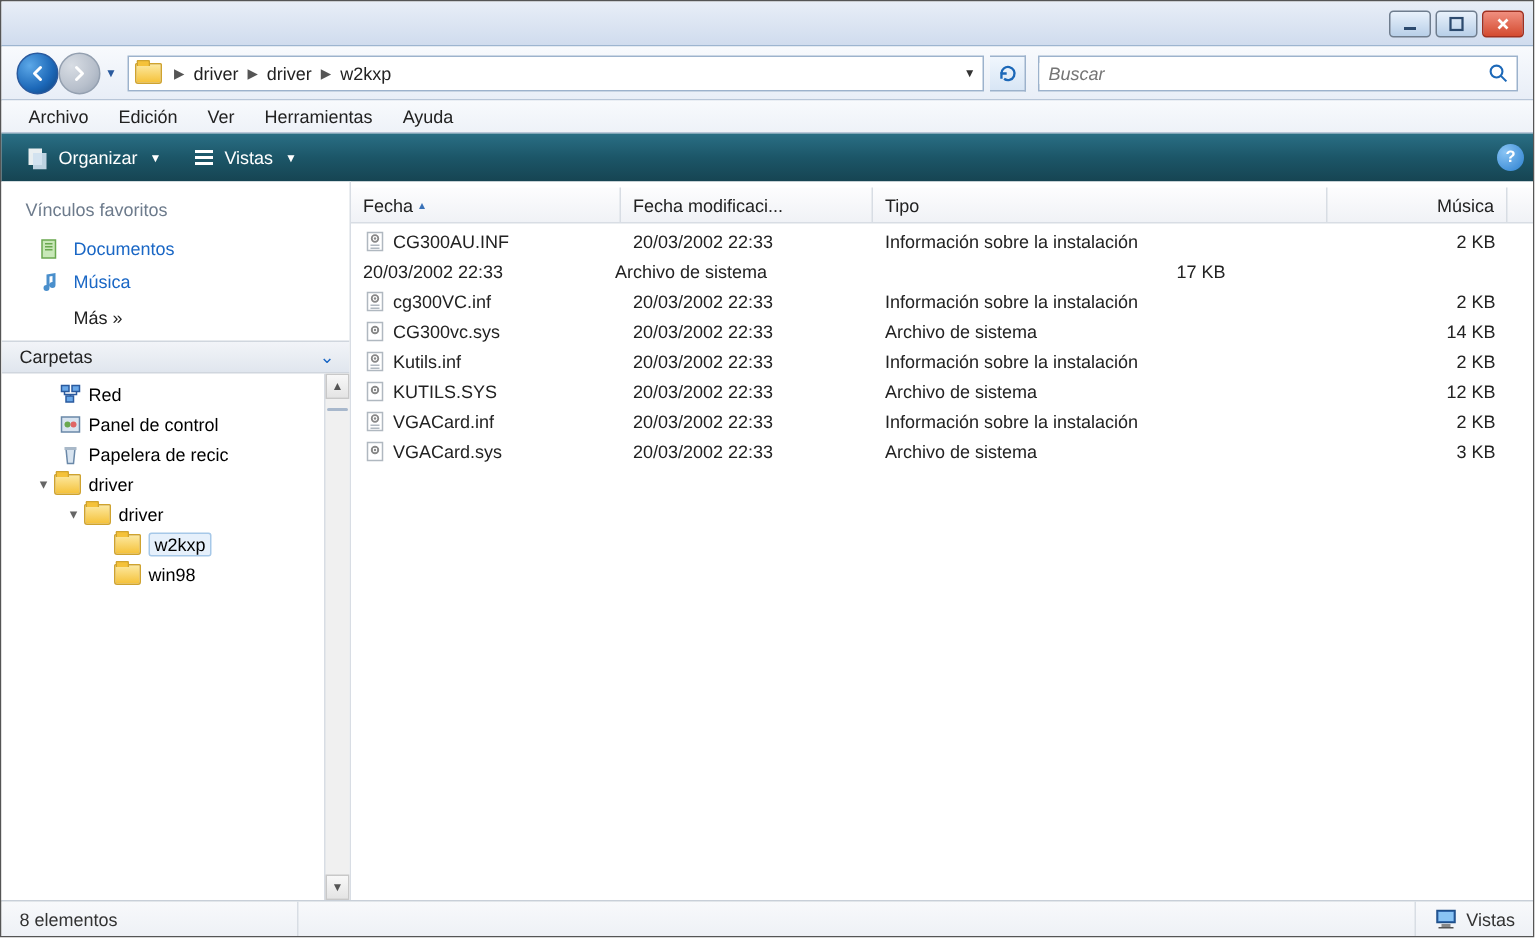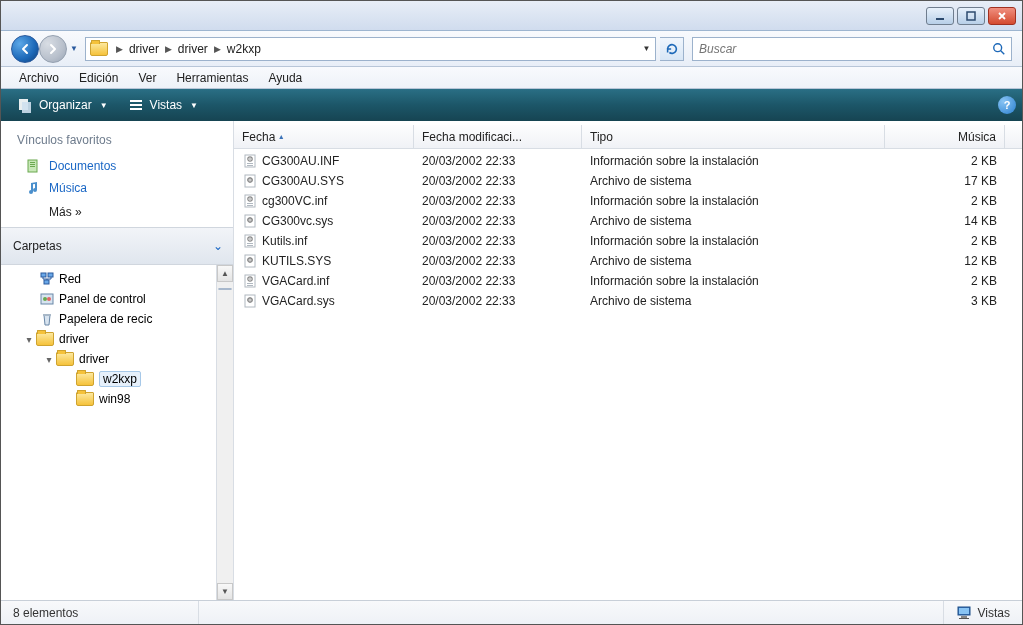--- a/index.html
+++ b/index.html
@@ -332,17 +332,6 @@
             <div class="file-cell c-size">2 KB</div>
           </div>
           <div class="file-row">
-            <div class="file-cell c-name">
-              <span class="file-icon">
-                <svg width="16" height="16">
-                  <rect x="3" y="2" width="10" height="12" fill="#fff" stroke="#b0b8c0"></rect>
-                  <circle cx="8" cy="7" r="2.2" fill="none" stroke="#888" stroke-width="1.2"></circle>
-                  <circle cx="8" cy="7" r="0.8" fill="#888"></circle>
-                  <path d="M7 5 L9 5 M7 9 L9 9 M6 6 L6 8 M10 6 L10 8" stroke="#888" stroke-width="0.8"></path>
-                </svg>
-              </span>
-              <span>CG300AU.SYS</span>
-            </div>
             <div class="file-cell c-date">20/03/2002 22:33</div>
             <div class="file-cell c-type">Archivo de sistema</div>
             <div class="file-cell c-size">17 KB</div>

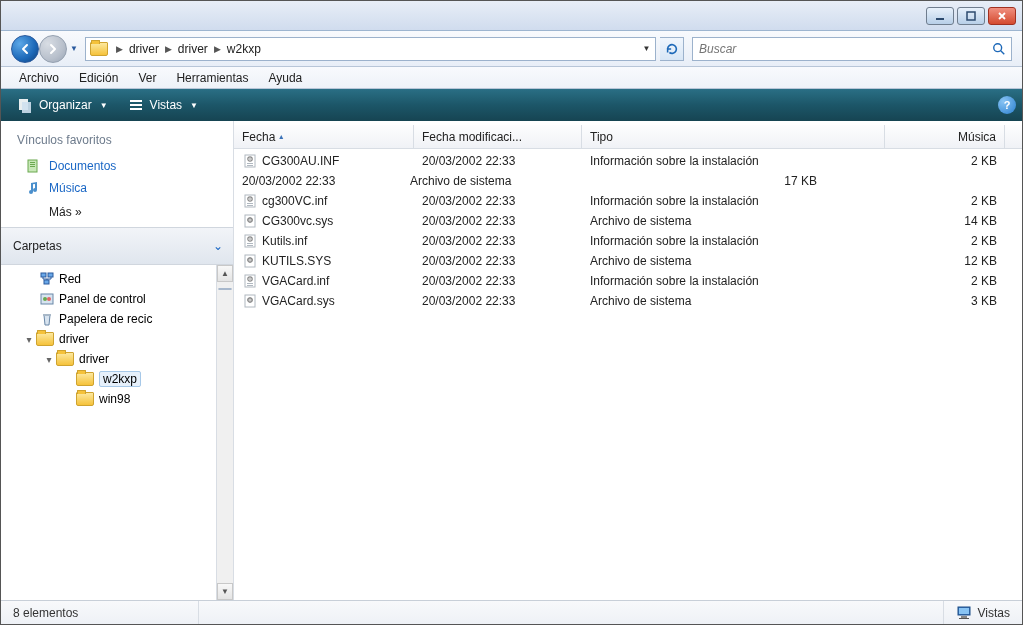--- a/index.html
+++ b/index.html
@@ -53,7 +53,7 @@
 .fav-icon { width: 16px; height: 16px; display: inline-flex; align-items: center; justify-content: center; flex-shrink: 0; }
 .fav-more { font-size: 12px; color: #222; padding: 6px 0 4px 32px; cursor: pointer; }
 
-.folders-hdr { height: 38px; background: linear-gradient(to bottom, #f2f4f8, #e0e6ee); border-top: 1px solid #d0d6de; border-bottom: 1px solid #d0d6de; display: flex; align-items: center; justify-content: space-between; padding: 0 10px 0 12px; font-size: 12px; color: #222; cursor: pointer; }
+.folders-hdr { height: 22px; background: linear-gradient(to bottom, #f2f4f8, #e0e6ee); border-top: 1px solid #d0d6de; border-bottom: 1px solid #d0d6de; display: flex; align-items: center; justify-content: space-between; padding: 0 10px 0 12px; font-size: 12px; color: #222; cursor: pointer; }
 .folders-hdr .chev { color: #1a67c5; font-size: 12px; }
 
 .tree { flex: 1; overflow: auto; padding: 4px 2px; font-size: 12px; }

